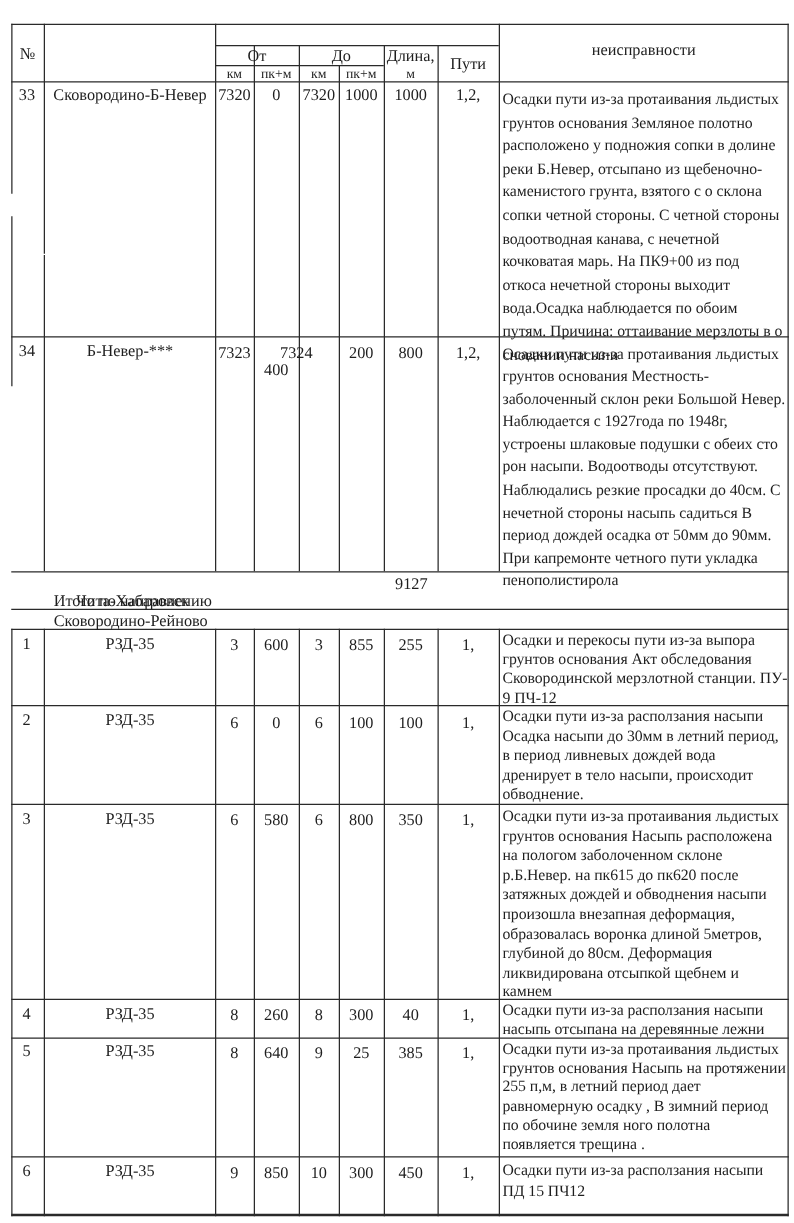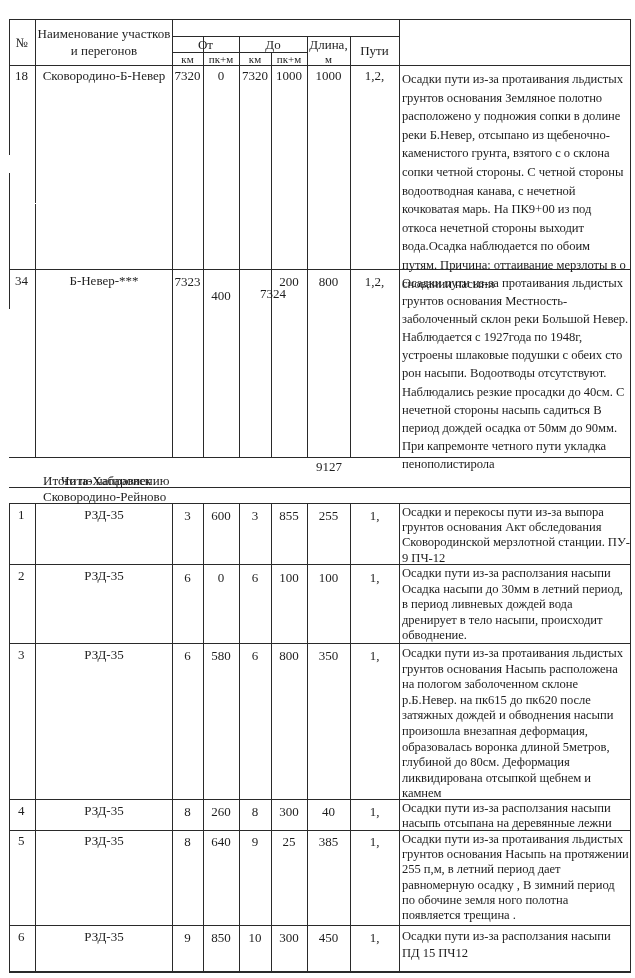--- a/index.html
+++ b/index.html
@@ -58,10 +58,6 @@
   <div class="L" style="left:9px;top:925px;width:622px;height:1px;"></div>
 
   <div class="t c" style="left:9px;top:35px;width:26px;">№</div>
-  <div class="t c" style="left:36px;top:26px;width:136px;">
-    <div>Наименование участков</div>
-    <div style="margin-top:1px;">и перегонов</div>
-  </div>
   <div class="t c" style="left:172px;top:37px;width:67px;">От</div>
   <div class="t c" style="left:239px;top:37px;width:68px;">До</div>
   <div class="t c" style="left:307px;top:37px;width:43px;">

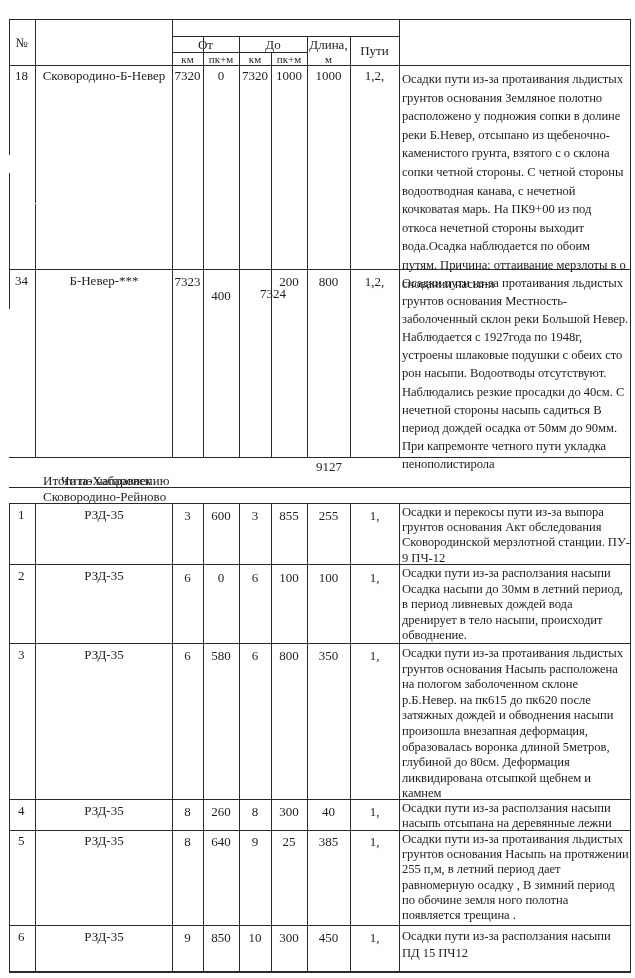--- a/index.html
+++ b/index.html
@@ -70,6 +70,7 @@
   <div class="t c" style="left:271px;top:53px;width:36px;font-size:11px;line-height:12px;">пк+м</div>
   <div class="t c" style="left:350px;top:43px;width:49px;">Пути</div>
   <div class="t c" style="left:400px;top:29px;width:230px;">
+    <div style="margin-top:3px;">неисправности</div>
   </div>
 
   <div>

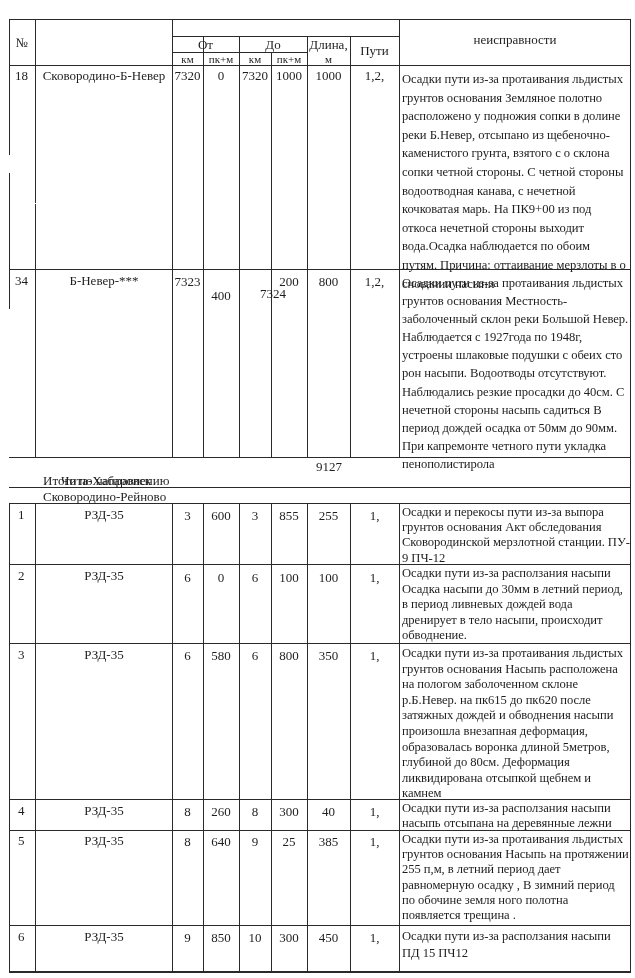--- a/index.html
+++ b/index.html
@@ -74,7 +74,7 @@
   </div>
 
   <div>
-    <div class="t" style="left:15px;top:68px;">18</div>
+    <div class="t" style="left:15px;top:68px;">33</div>
     <div class="t c" style="left:36px;top:68px;width:136px;">Сковородино-Б-Невер</div>
     <div class="t c" style="left:172px;top:68px;width:31px;">7320</div>
     <div class="t c" style="left:203px;top:68px;width:36px;">0</div>

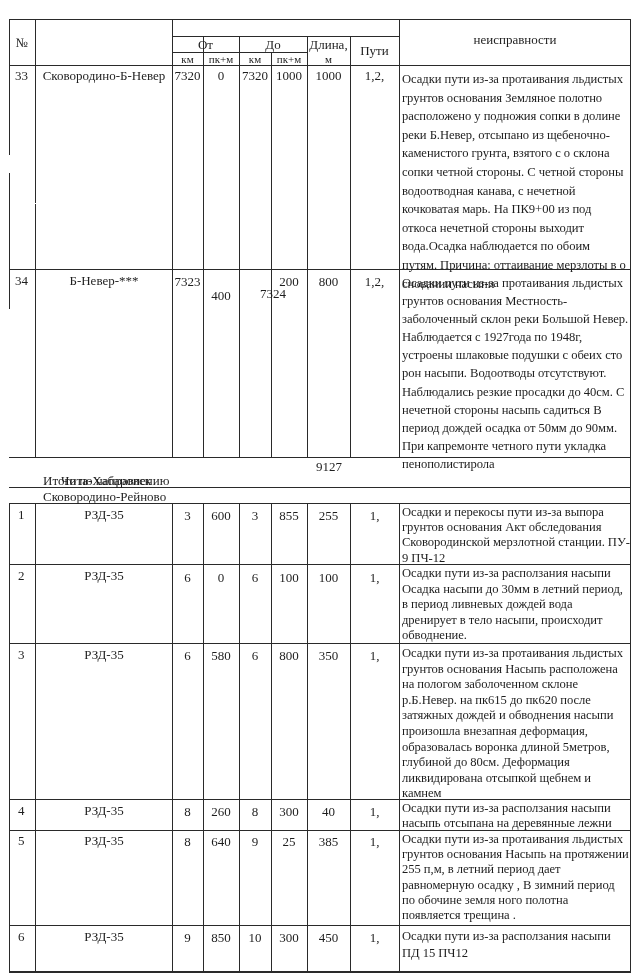--- a/index.html
+++ b/index.html
@@ -101,7 +101,7 @@
     <div class="t c" style="left:36px;top:273px;width:136px;">Б-Невер-***</div>
     <div class="t c" style="left:172px;top:274px;width:31px;">7323</div>
     <div class="t c" style="left:203px;top:288px;width:36px;">400</div>
-    <div class="t c" style="left:257px;top:274px;width:32px;margin-top:12px;">7324</div>
+    <div class="t c" style="left:221px;top:274px;width:32px;">7324</div>
     <div class="t c" style="left:271px;top:274px;width:36px;">200</div>
     <div class="t c" style="left:307px;top:274px;width:43px;">800</div>
     <div class="t c" style="left:350px;top:274px;width:49px;">1,2,</div>

